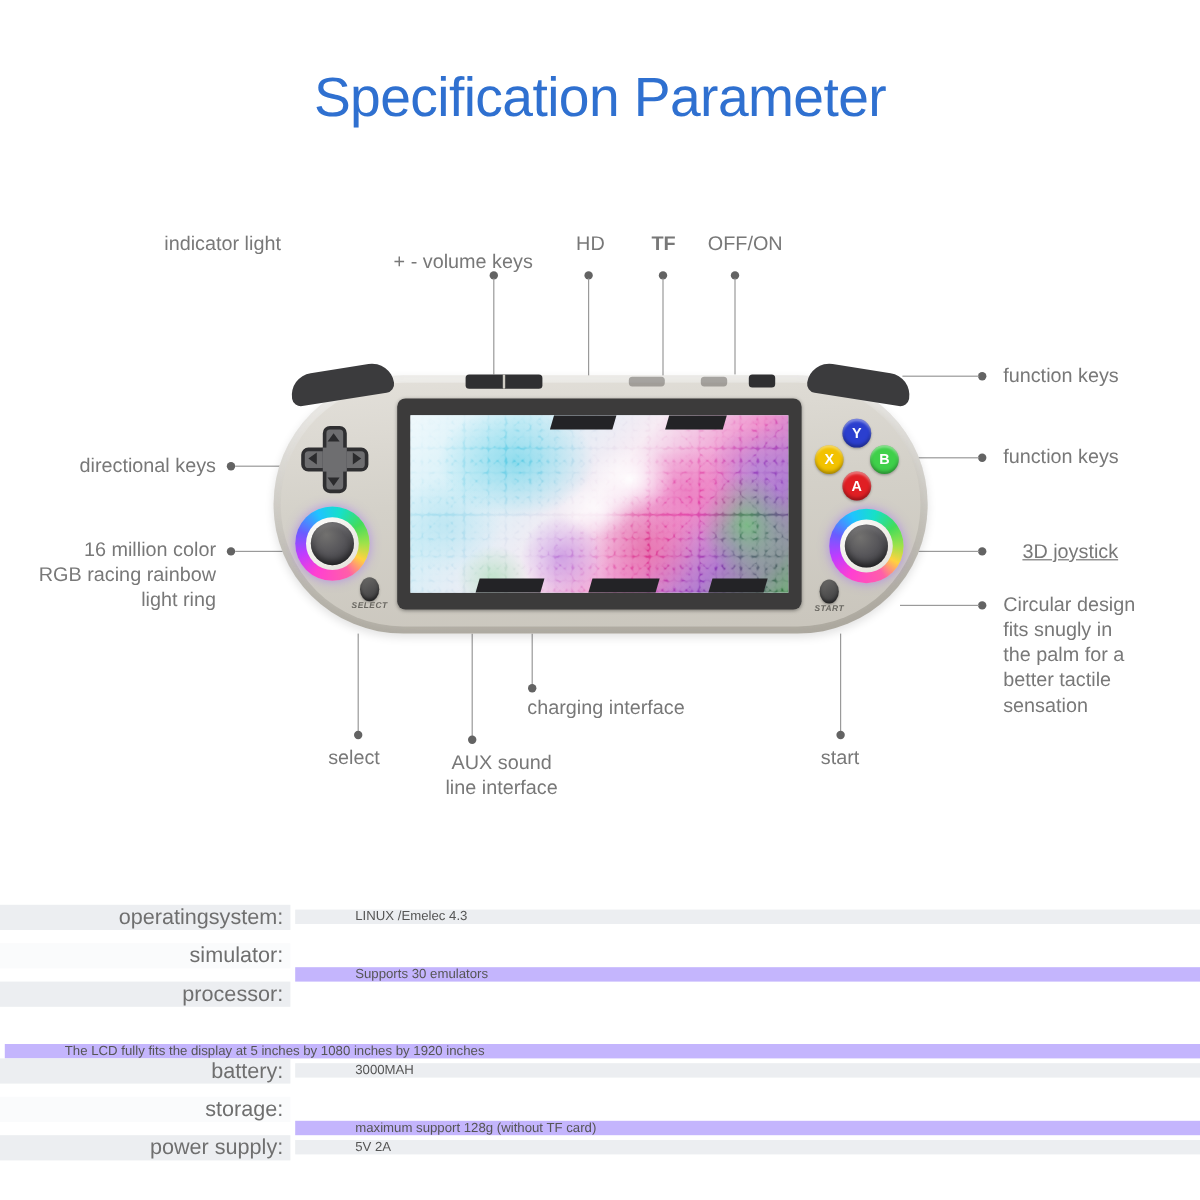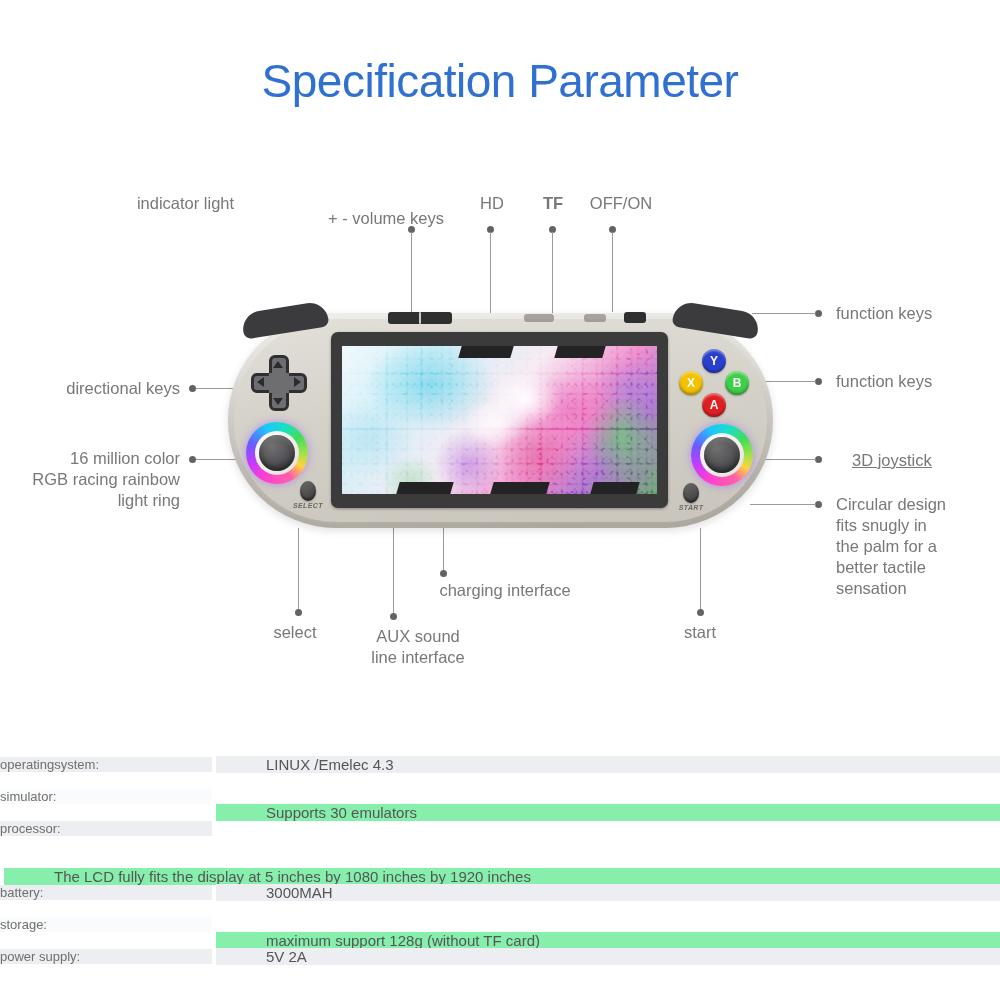--- a/index.html
+++ b/index.html
@@ -304,10 +304,11 @@
     align-items: center;
   }
   .spec-row .label {
-    width: 212px;
+    width: 242px;
+    text-align: right;
     padding-right: 6px;
     box-sizing: border-box;
-    font-size: 13px;
+    font-size: 18px;
     color: #6f6f6f;
   }
   .spec-row .gap { width: 4px; }

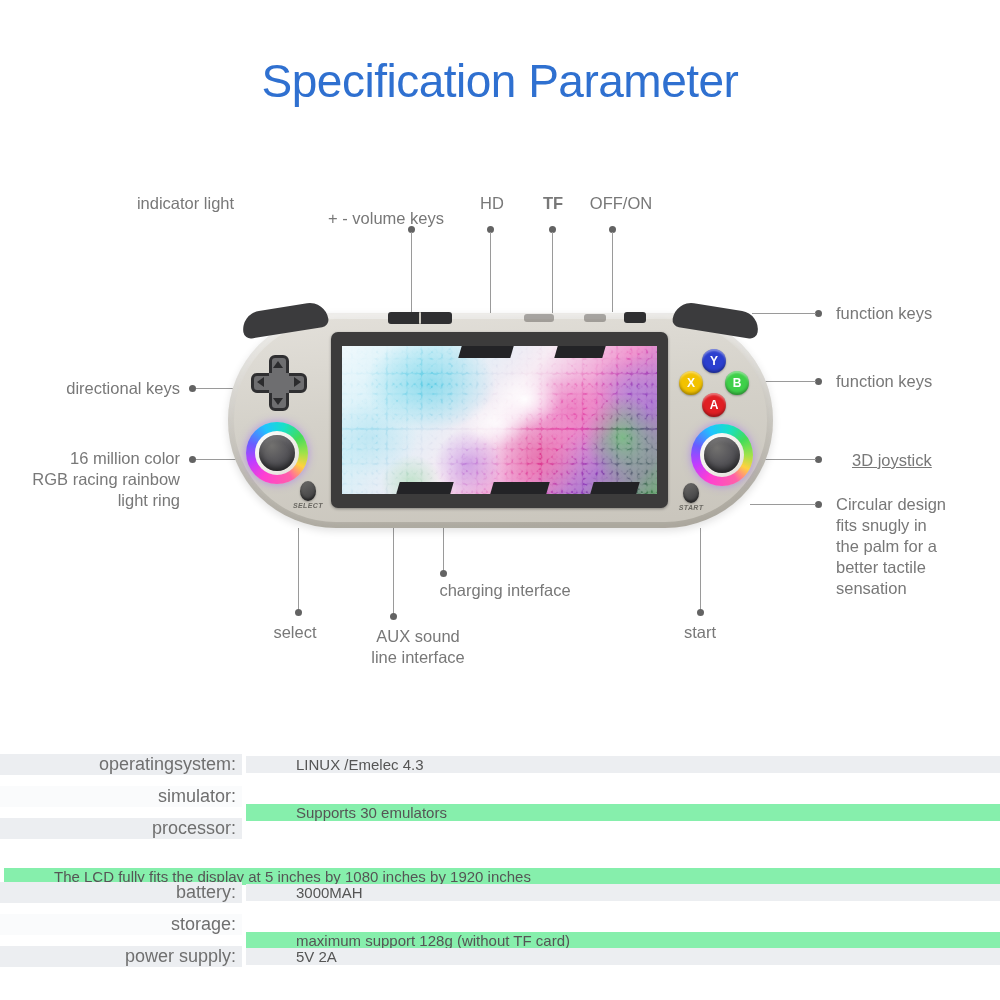--- a/index.html
+++ b/index.html
@@ -316,7 +316,7 @@
     flex: 1;
     padding-left: 50px;
     box-sizing: border-box;
-    font-size: 15px;
+    font-size: 11px;
     color: #555555;
   }
   .spec-row.odd  .label { background: #eceef1; }

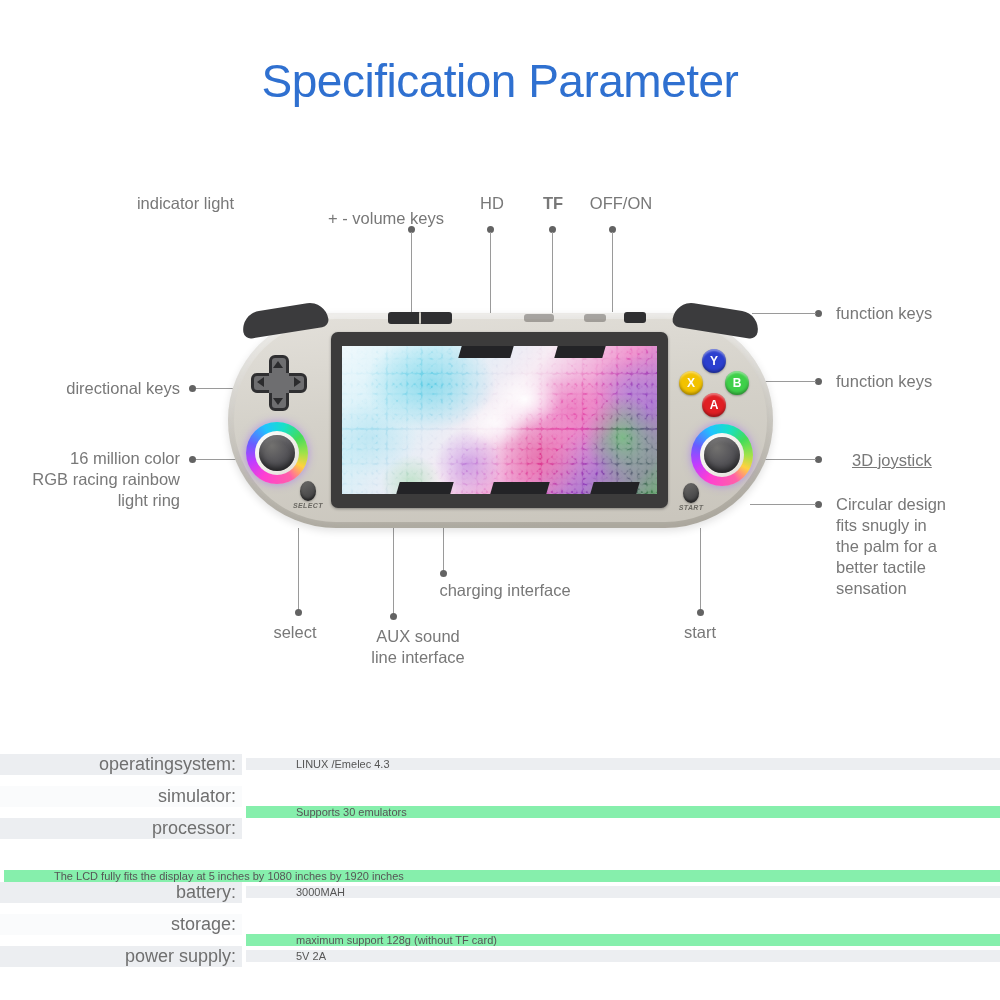--- a/index.html
+++ b/index.html
@@ -322,7 +322,7 @@
   .spec-row.odd  .label { background: #eceef1; }
   .spec-row.odd  .value { background: #eceef1; }
   .spec-row.even .label { background: #fafbfc; }
-  .spec-row.even .value { background: #86efac; margin-top: 32px; }
+  .spec-row.even .value { background: #c4b5fd; margin-top: 32px; }
 </style>
 </head>
 <body>

